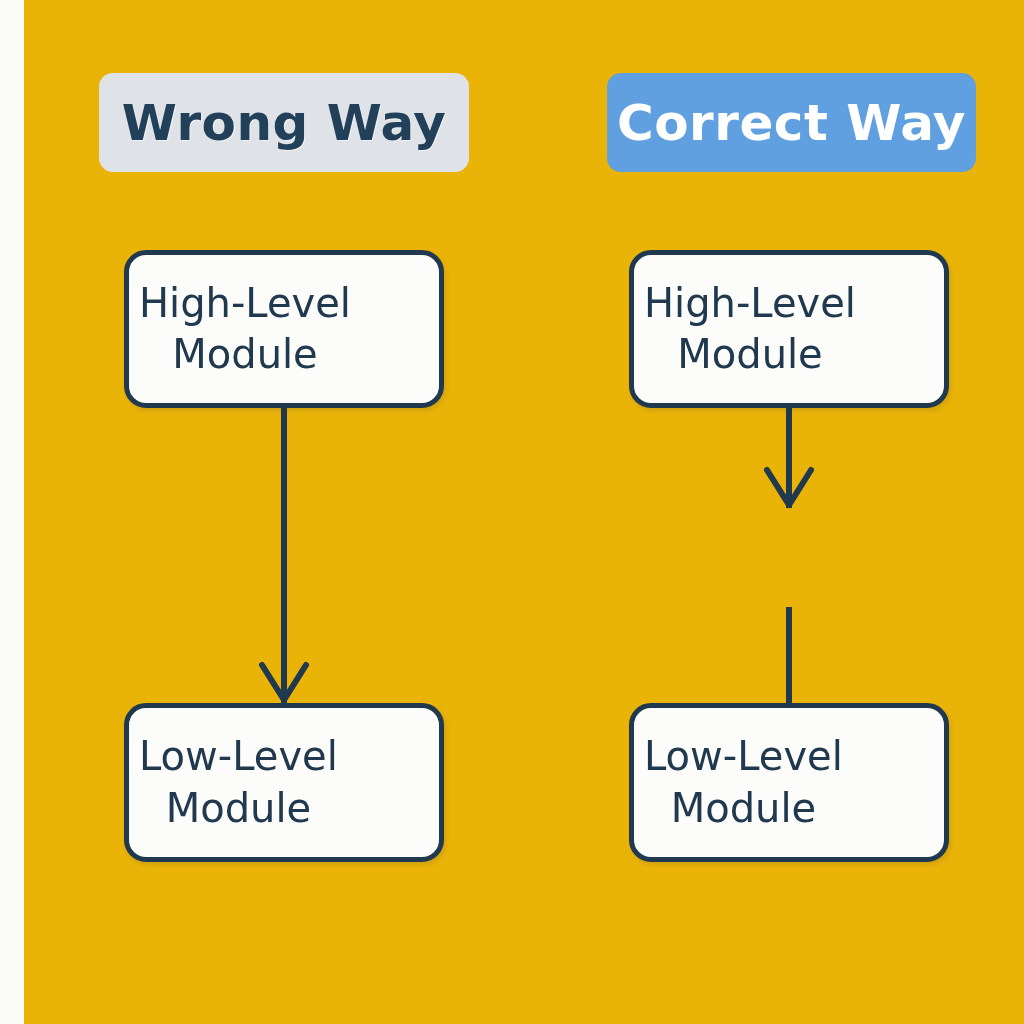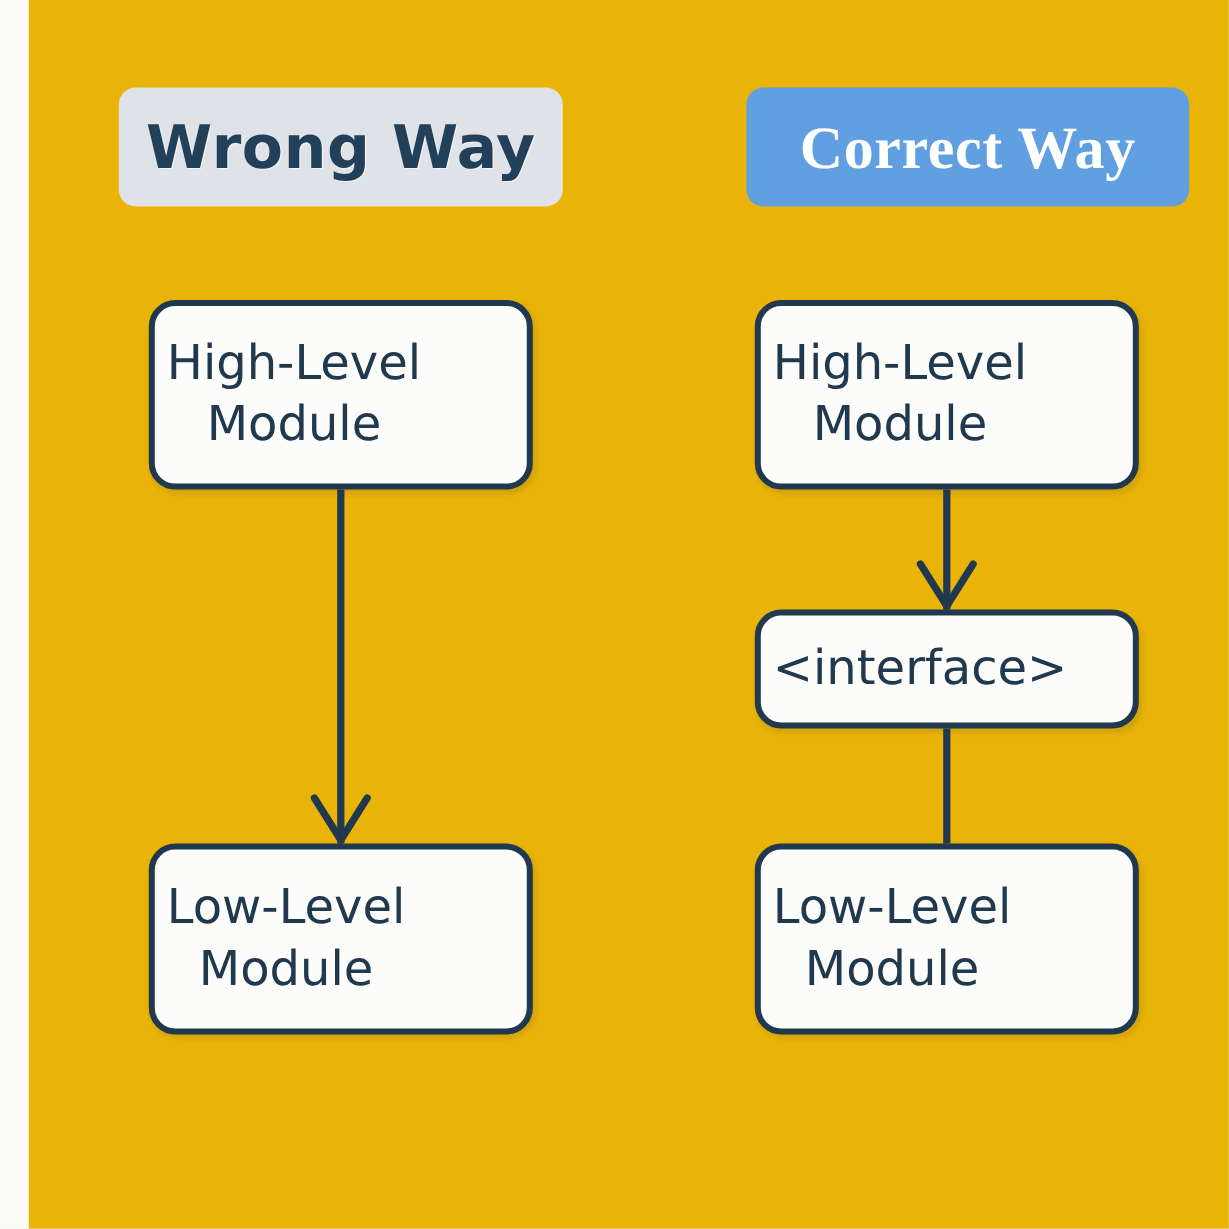--- a/index.html
+++ b/index.html
@@ -43,13 +43,12 @@
     text-shadow: 1px 1px 0 rgba(255,255,255,0.55);
   }
   .badge.correct {
-    left: 598px;
+    left: 583px;
     top: 73px;
     width: 369px;
     height: 99px;
     background: #61a0e0;
     color: #ffffff;
-    font-family: Liberation Serif, serif;
   }
 
   

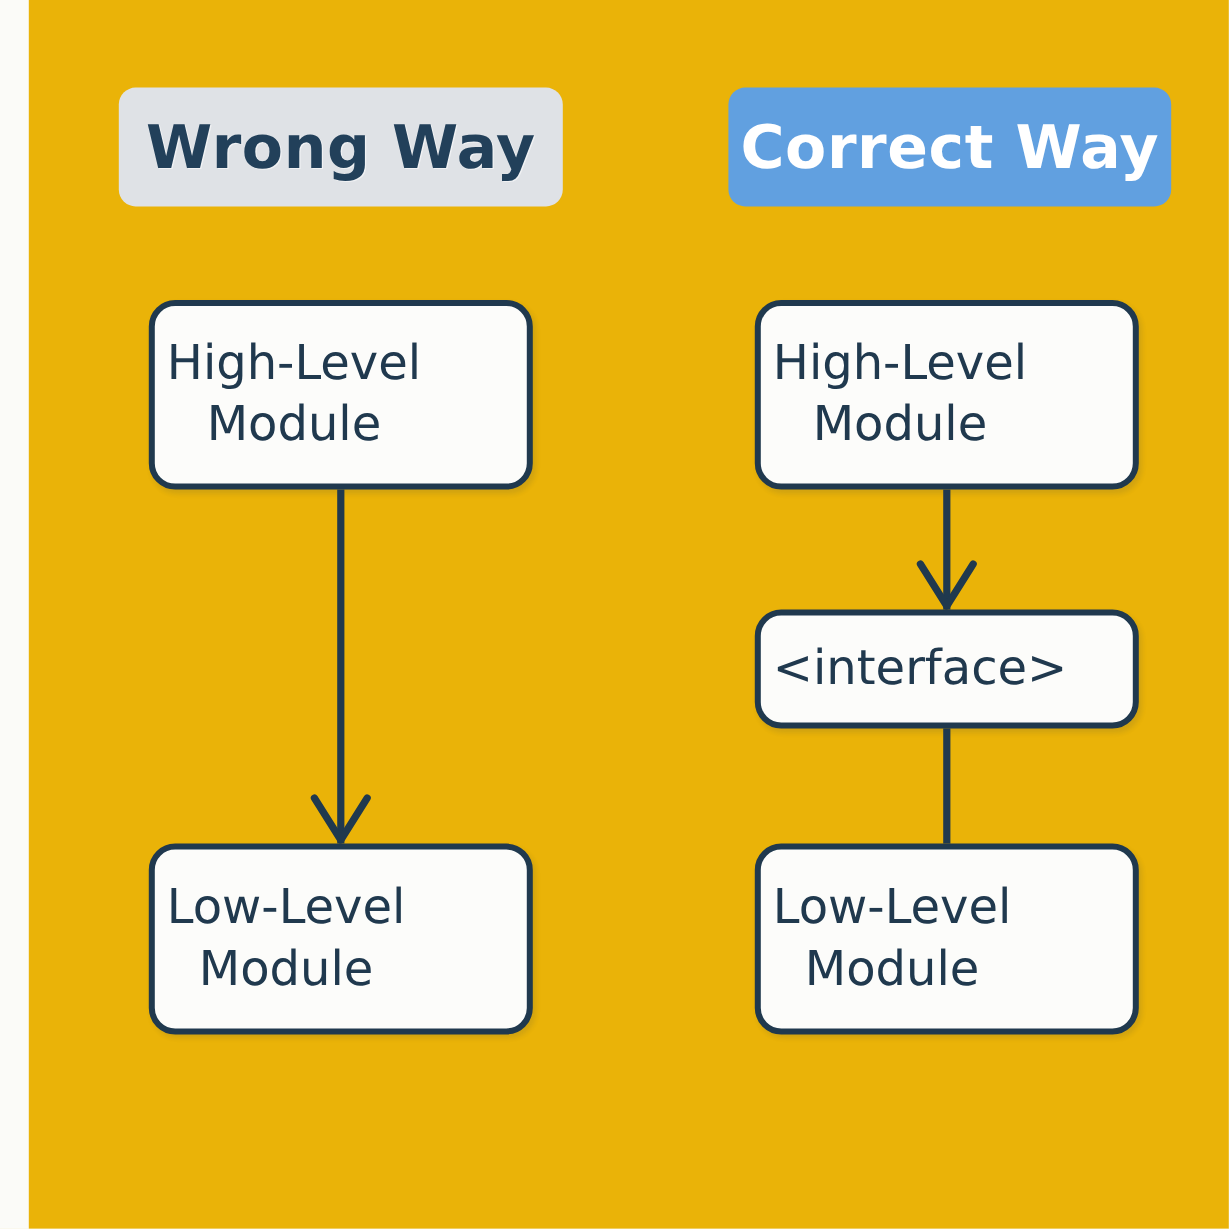--- a/index.html
+++ b/index.html
@@ -131,9 +131,6 @@
 Module</span>
   </div>
 
-  <div class="node r-iface">
-    <span class="label">&lt;interface&gt;</span>
-  </div>
 
   <div class="node r-low">
     <span class="label">Low-Level

